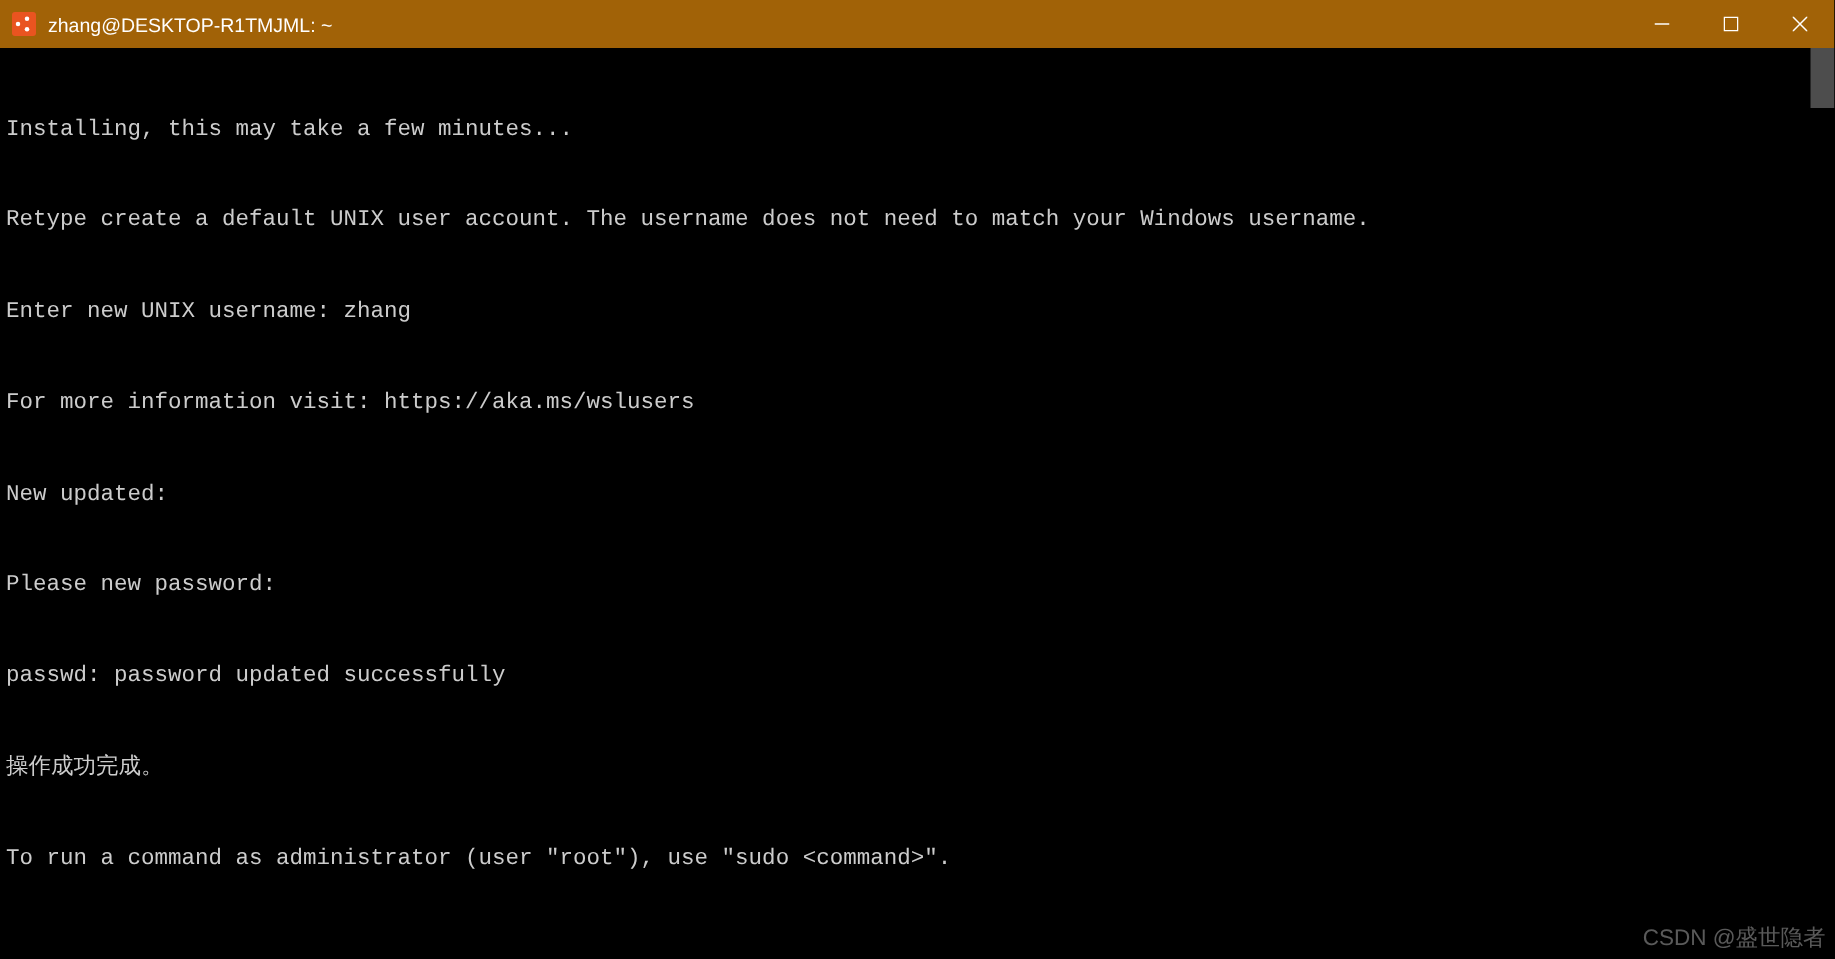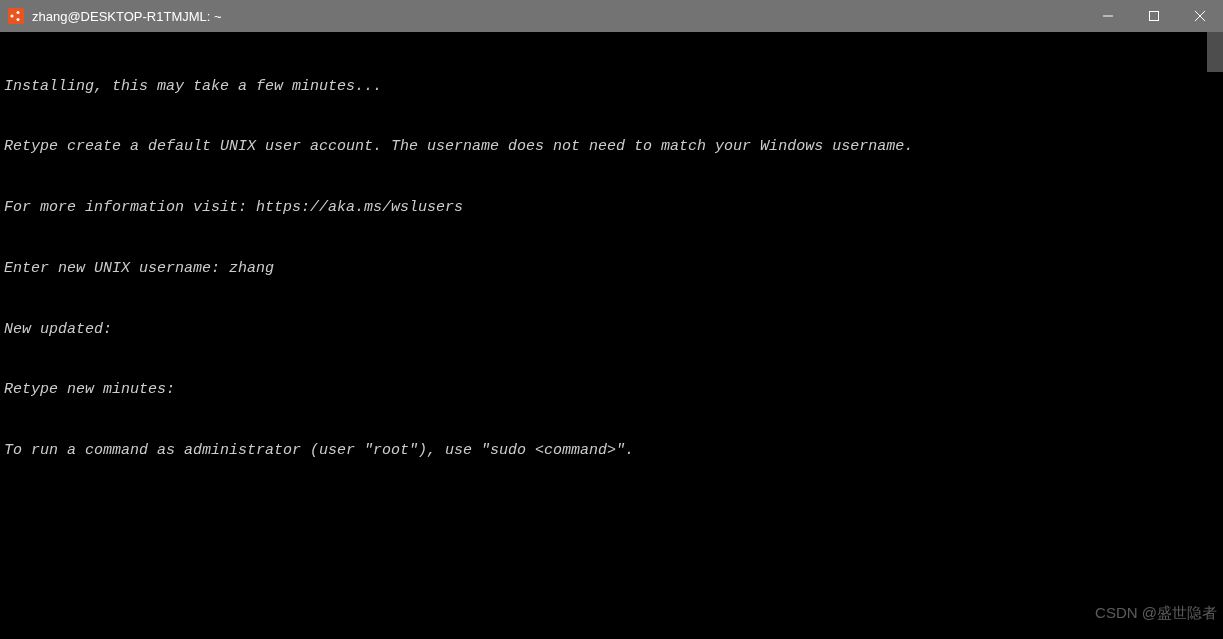--- a/index.html
+++ b/index.html
@@ -18,7 +18,7 @@
     }
     .titlebar {
       height: 32px;
-      background: #737373;
+      background: #a16207;
       display: flex;
       align-items: center;
       justify-content: space-between;

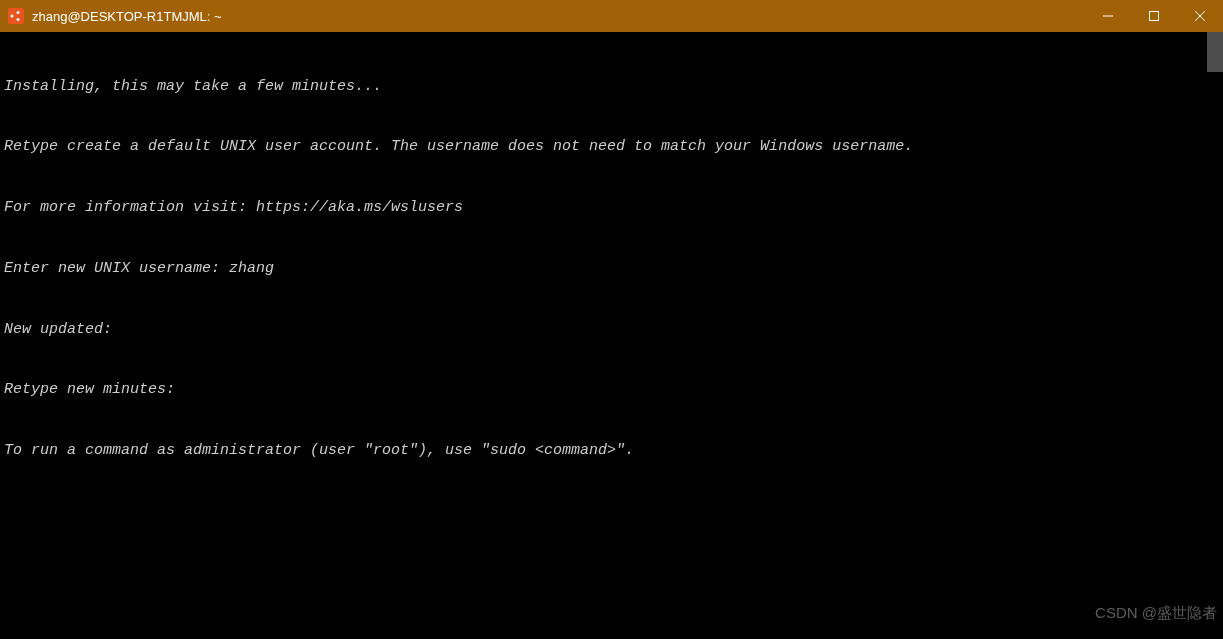--- a/index.html
+++ b/index.html
@@ -70,7 +70,6 @@
     .line {
       white-space: pre-wrap;
       word-break: break-all;
-      font-style: italic;
     }
     .scrollbar {
       position: absolute;

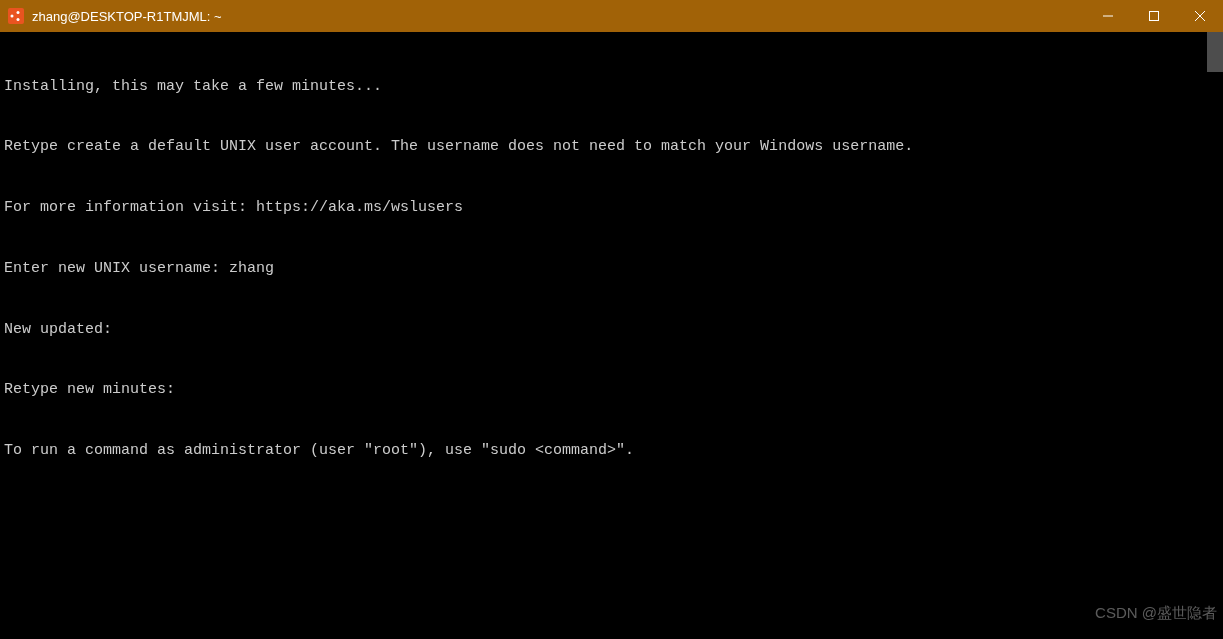--- a/index.html
+++ b/index.html
@@ -134,8 +134,8 @@
 <div class="terminal">
   <div class="line">Installing, this may take a few minutes...</div>
   <div class="line">Retype create a default UNIX user account. The username does not need to match your Windows username.</div>
+  <div class="line">Enter new UNIX username: zhang</div>
   <div class="line">For more information visit: https://aka.ms/wslusers</div>
-  <div class="line">Enter new UNIX username: zhang</div>
   <div class="line">New updated:</div>
   <div class="line">Retype new minutes:</div>
   <div class="line">To run a command as administrator (user "root"), use "sudo &lt;command&gt;".</div>

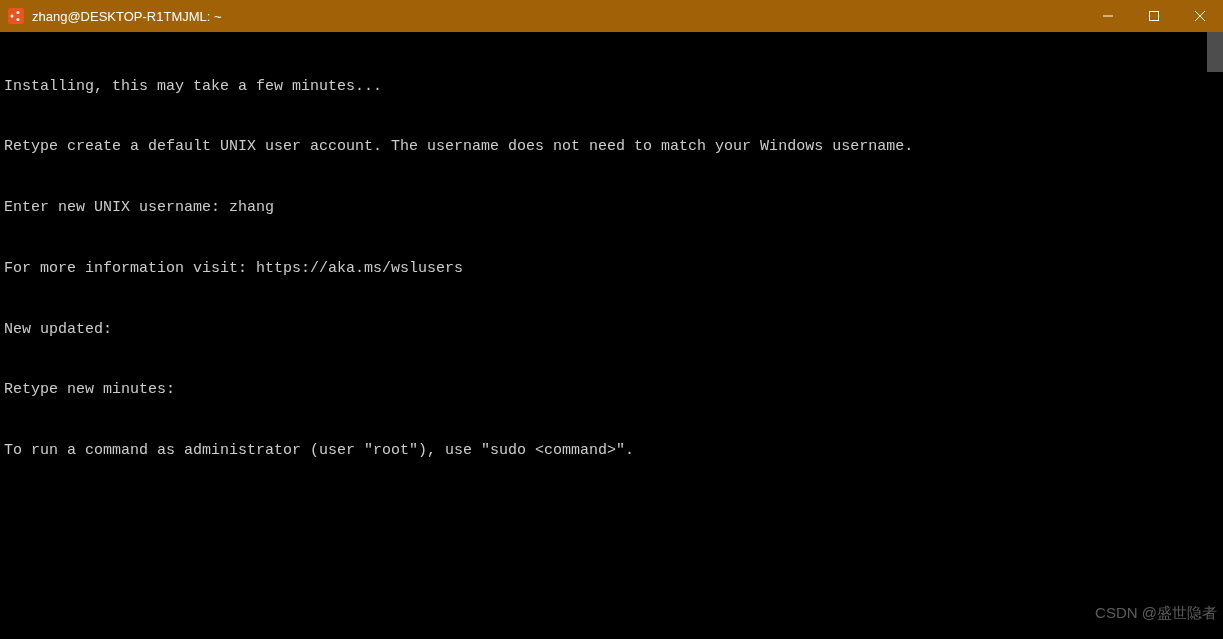--- a/index.html
+++ b/index.html
@@ -137,7 +137,7 @@
   <div class="line">Enter new UNIX username: zhang</div>
   <div class="line">For more information visit: https://aka.ms/wslusers</div>
   <div class="line">New updated:</div>
-  <div class="line">Retype new minutes:</div>
+  <div class="line">Please new password:</div>
   <div class="line">To run a command as administrator (user "root"), use "sudo &lt;command&gt;".</div>
   
   <div class="line"></div>

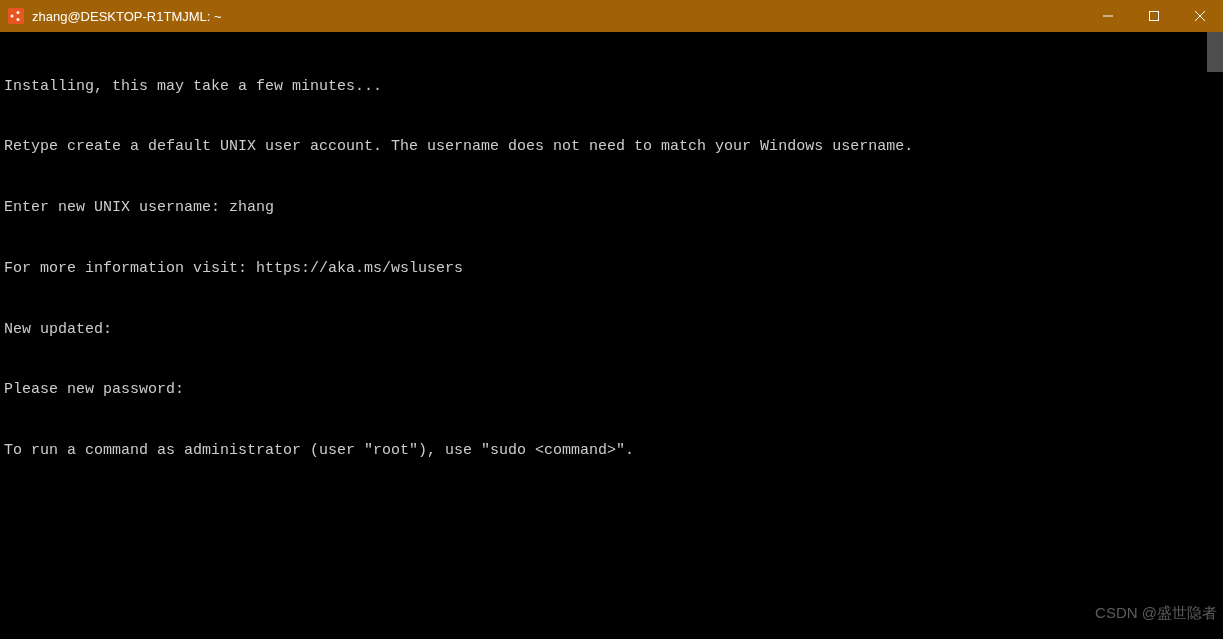--- a/index.html
+++ b/index.html
@@ -138,6 +138,7 @@
   <div class="line">For more information visit: https://aka.ms/wslusers</div>
   <div class="line">New updated:</div>
   <div class="line">Please new password:</div>
+  <div class="line">passwd: password updated successfully</div>
   <div class="line">To run a command as administrator (user "root"), use "sudo &lt;command&gt;".</div>
   
   <div class="line"></div>

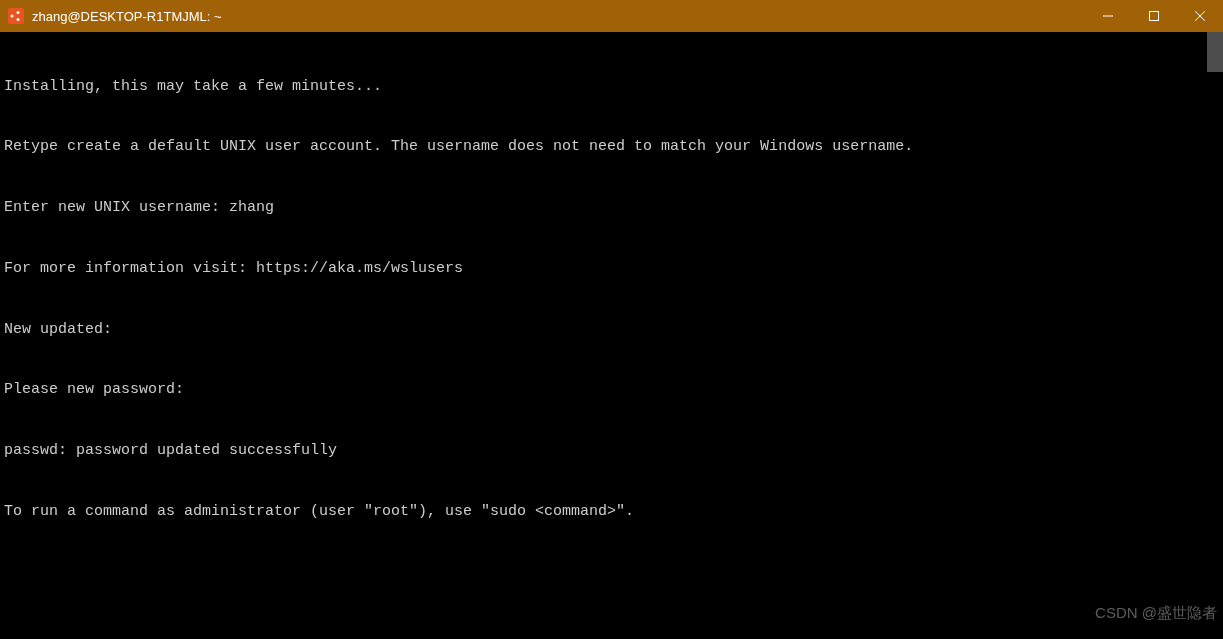--- a/index.html
+++ b/index.html
@@ -139,6 +139,7 @@
   <div class="line">New updated:</div>
   <div class="line">Please new password:</div>
   <div class="line">passwd: password updated successfully</div>
+  <div class="line">操作成功完成。</div>
   <div class="line">To run a command as administrator (user "root"), use "sudo &lt;command&gt;".</div>
   
   <div class="line"></div>

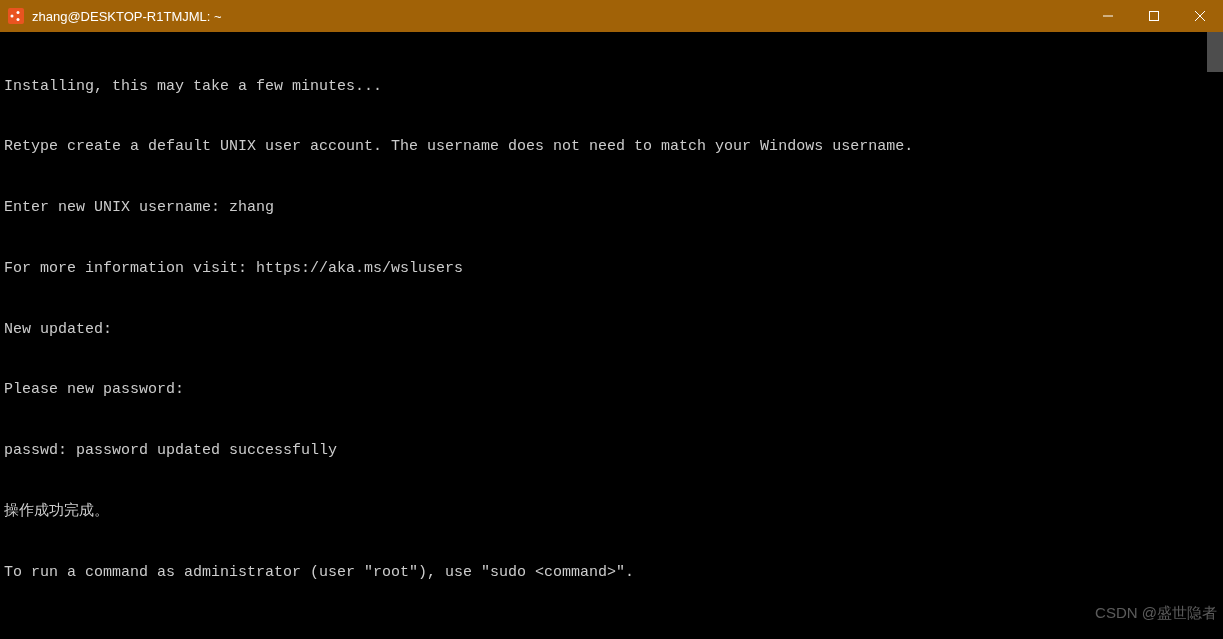--- a/index.html
+++ b/index.html
@@ -90,7 +90,7 @@
     .watermark {
       position: absolute;
       right: 6px;
-      bottom: 16px;
+      bottom: 4px;
       color: rgba(200,200,200,0.45);
       font-family: Arial, sans-serif;
       font-size: 15px;

